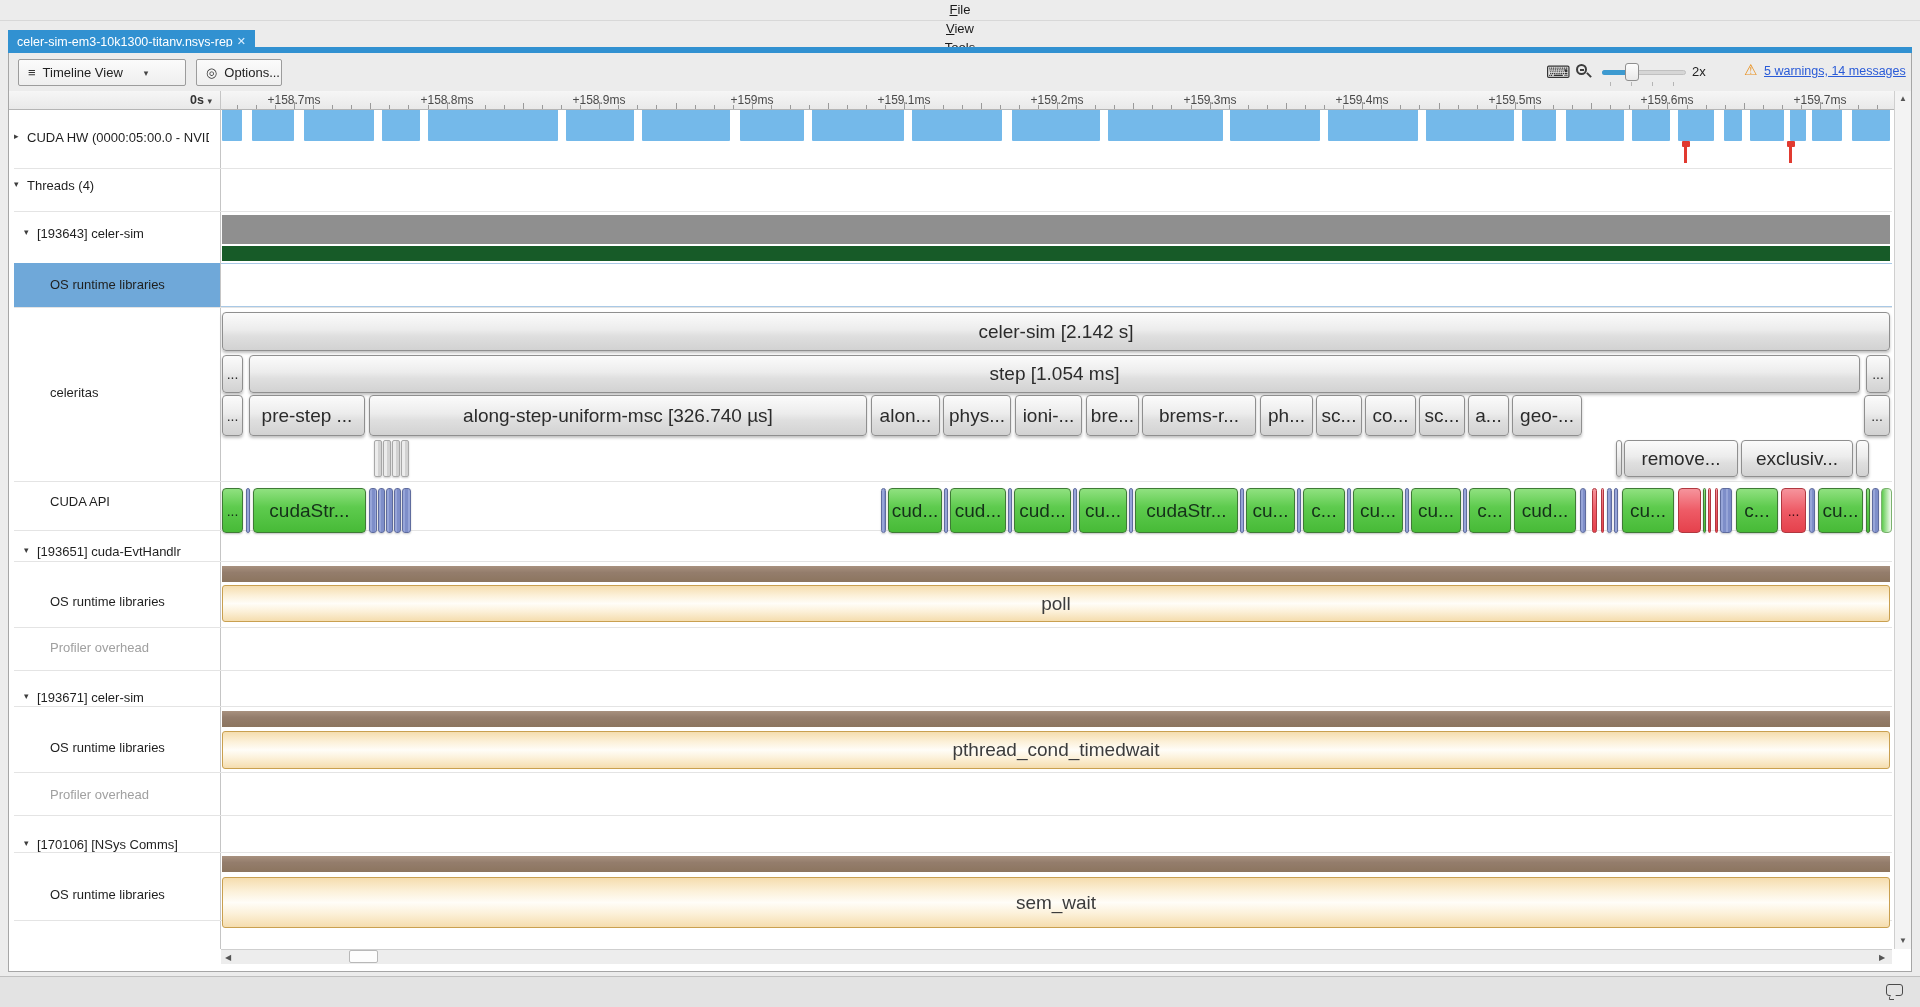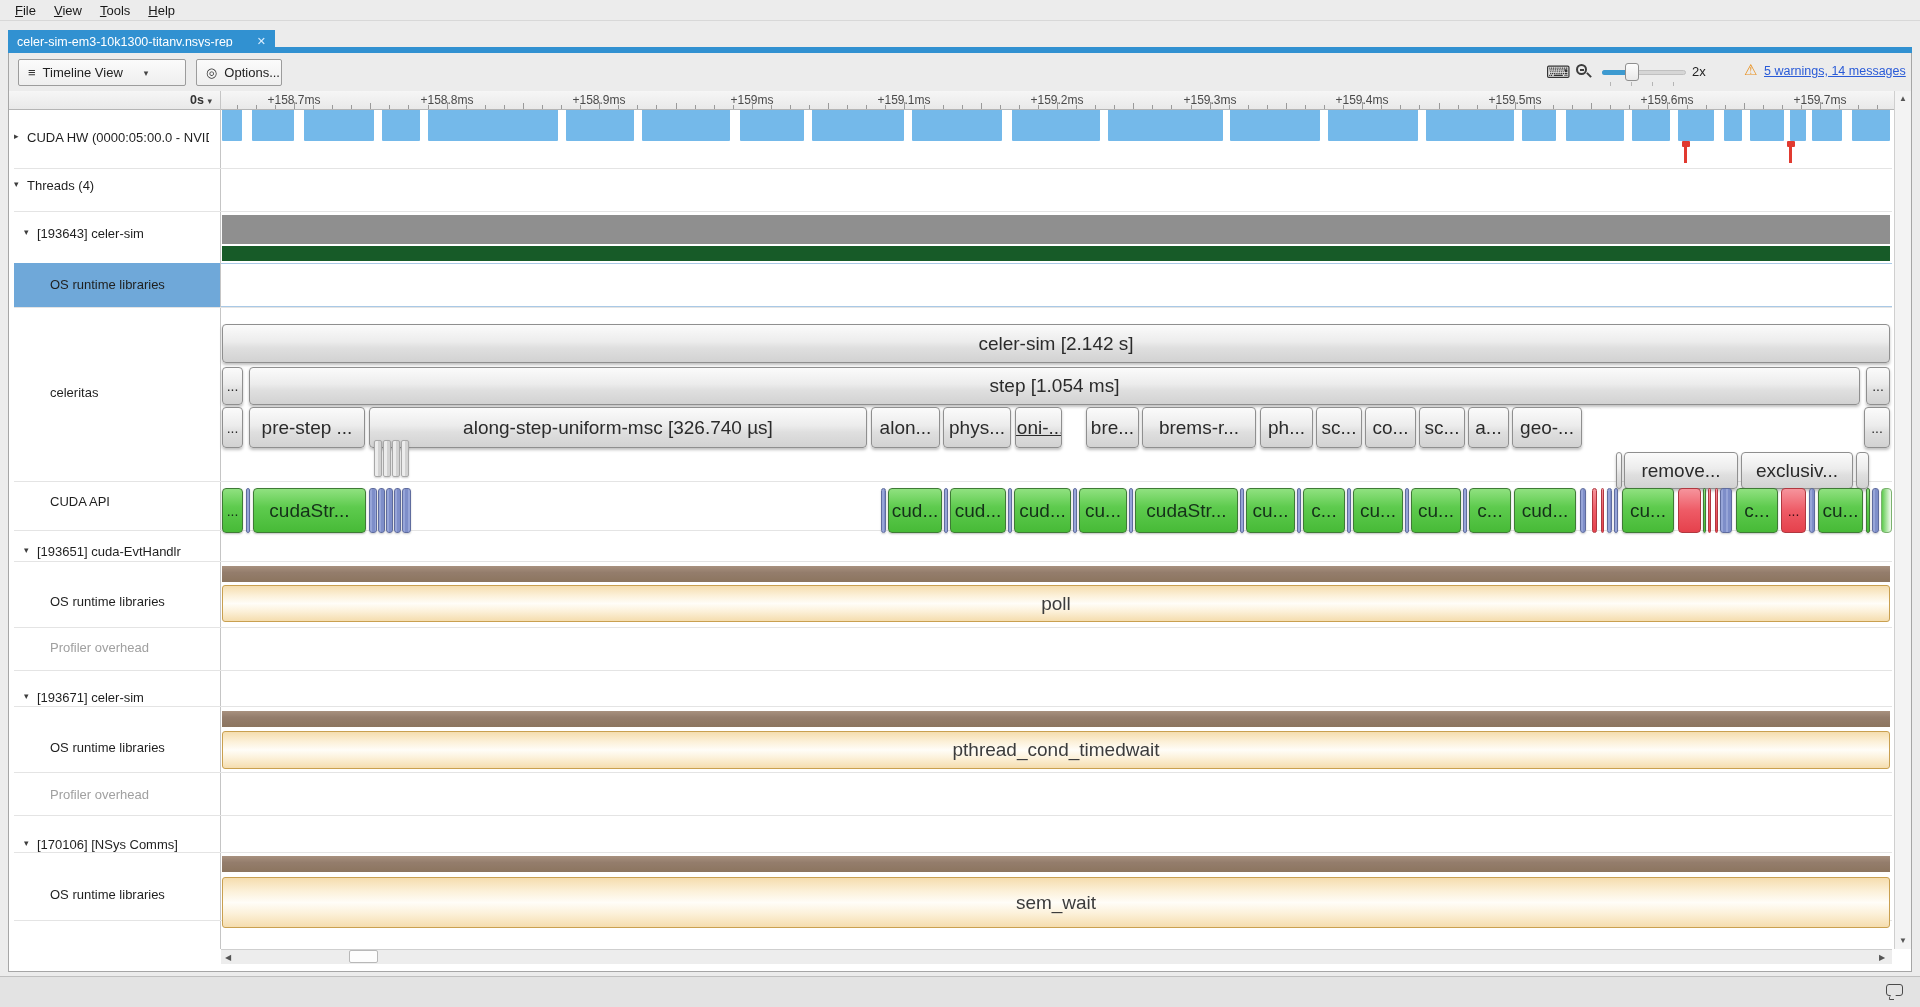--- a/index.html
+++ b/index.html
@@ -7,7 +7,7 @@
   #app { position:relative; width:1920px; height:1007px; background:#ececec; }
 
   
-  .menubar { position:absolute; left:0; top:0; width:1920px; height:21px; background:#ececec; border-bottom:1px solid #d8d8d8; display:flex; align-items:center; padding-left:6px; }
+  .menubar { position:absolute; left:0; top:0; width:1920px; height:21px; background:#ececec; border-bottom:1px solid #d8d8d8; display:flex; align-items:center; padding-left:0;flex-direction:column; }
   .menu-item { font-size:13px; color:#1a1a1a; padding:2px 9px; cursor:default; }
   .menu-item u { text-decoration:underline; }
 

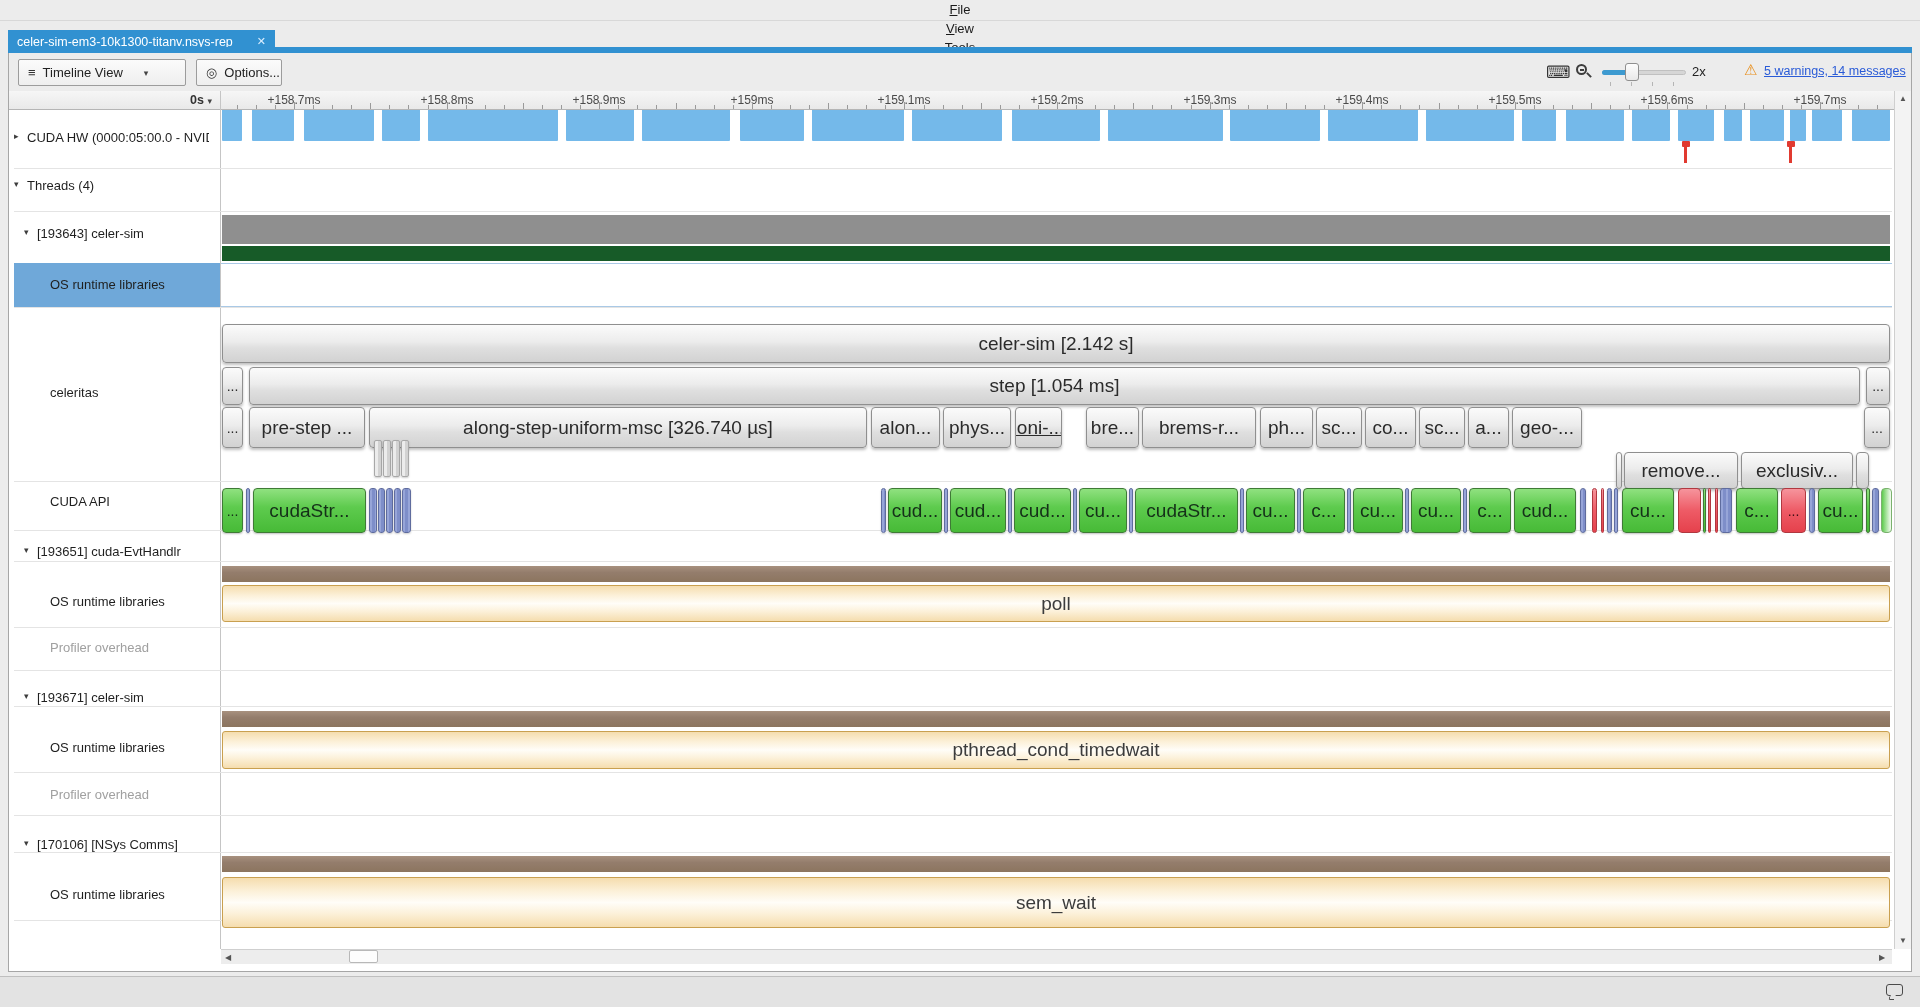--- a/index.html
+++ b/index.html
@@ -12,7 +12,7 @@
   .menu-item u { text-decoration:underline; }
 
   
-  .tab { position:absolute; left:8px; top:30px; height:23px; background:#3191d1; color:#fff; font-size:12.5px; display:flex; align-items:center; padding:0 9px; gap:24px; }
+  .tab { position:absolute; left:8px; top:30px; height:23px; background:#3191d1; color:#fff; font-size:12.5px; display:flex; align-items:center; padding:0 9px; gap:4px; }
   .tab-close { color:#dcefff; font-size:11px; }
   .accent-strip { position:absolute; left:8px; top:47px; width:1904px; height:6px; background:#3191d1; }
 

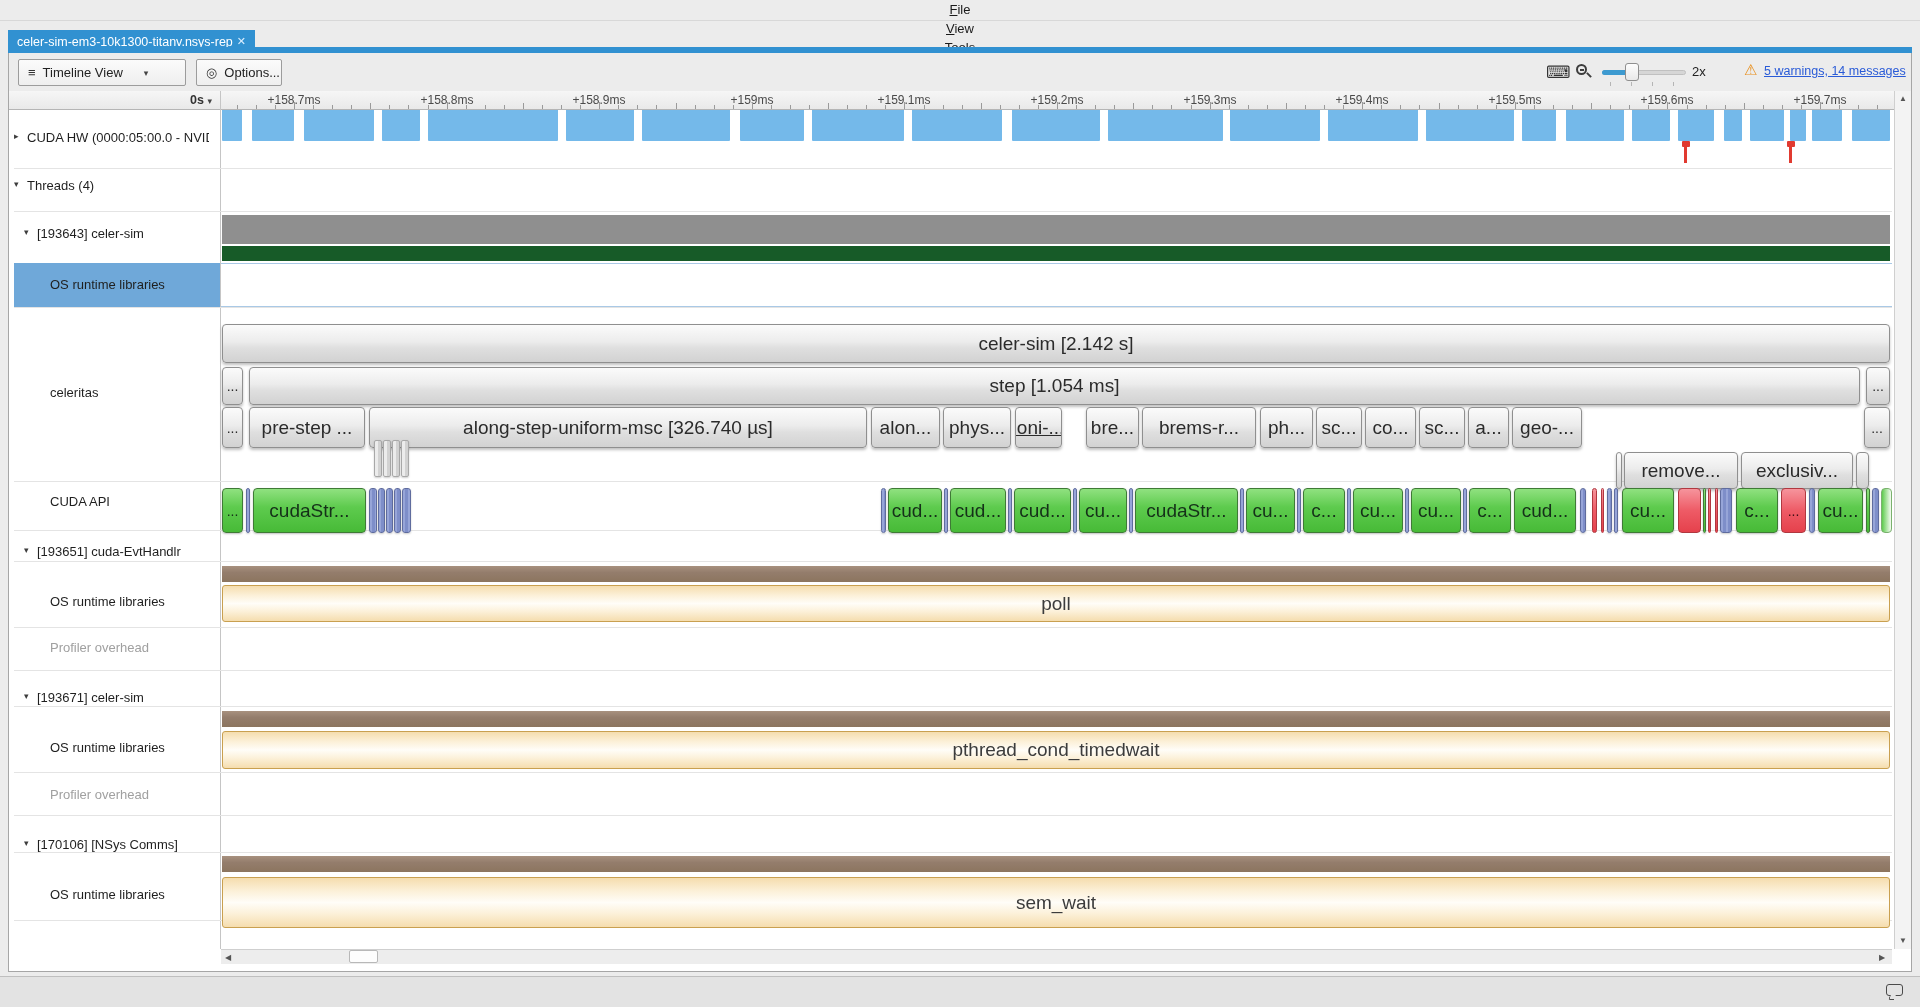--- a/index.html
+++ b/index.html
@@ -61,7 +61,7 @@
   .rbox { position:absolute; border:1px solid #8f8f8f; border-radius:4px;
     background:linear-gradient(180deg,#fbfbfb 0%,#ececec 45%,#dfdfdf 62%,#d2d2d2 100%);
     color:#2b2b2b; font-size:19px; display:flex; align-items:center; justify-content:center;
-    overflow:hidden; white-space:nowrap; box-shadow:0 2px 3px rgba(0,0,0,0.25);margin-top:12px; }
+    overflow:hidden; white-space:nowrap; box-shadow:0 2px 3px rgba(0,0,0,0.25); }
   .stripebox { position:absolute; border:1px solid #a8a8a8; border-radius:2px;
     background:repeating-linear-gradient(90deg,#ececec 0 3px,#d2d2d2 3px 6px); box-shadow:0 1px 2px rgba(0,0,0,0.2); }
 

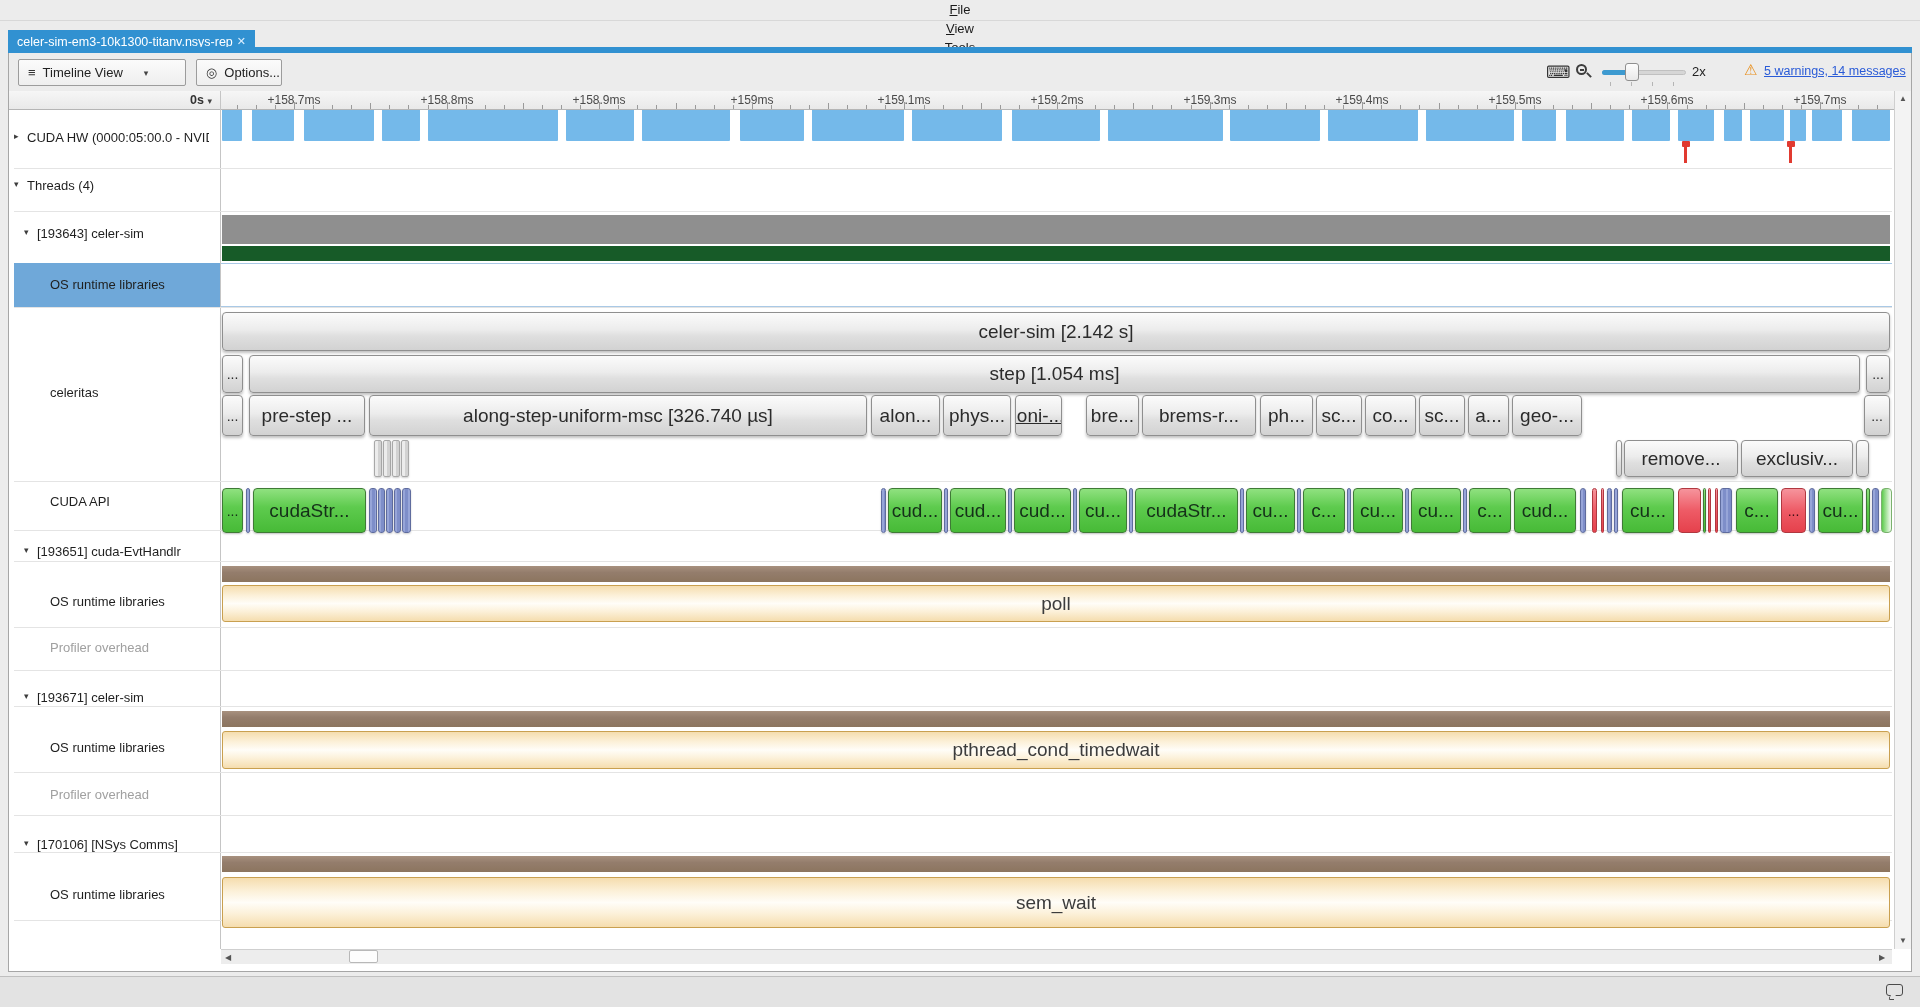--- a/index.html
+++ b/index.html
@@ -333,7 +333,7 @@
     <div class="rbox" style="left: 369px; top: 395px; width: 498px; height: 41px;">along-step-uniform-msc [326.740 µs]</div>
     <div class="rbox" style="left: 871px; top: 395px; width: 69px; height: 41px;">alon...</div>
     <div class="rbox" style="left: 943px; top: 395px; width: 68px; height: 41px;">phys...</div>
-    <div class="rbox" style="left: 1015px; top: 395px; width: 47px; height: 41px; text-decoration: underline;">ioni-...</div>
+    <div class="rbox" style="left: 1015px; top: 395px; width: 67px; height: 41px;">ioni-...</div>
     <div class="rbox" style="left: 1086px; top: 395px; width: 53px; height: 41px;">bre...</div>
     <div class="rbox" style="left: 1142px; top: 395px; width: 114px; height: 41px;">brems-r...</div>
     <div class="rbox" style="left: 1260px; top: 395px; width: 53px; height: 41px;">ph...</div>

